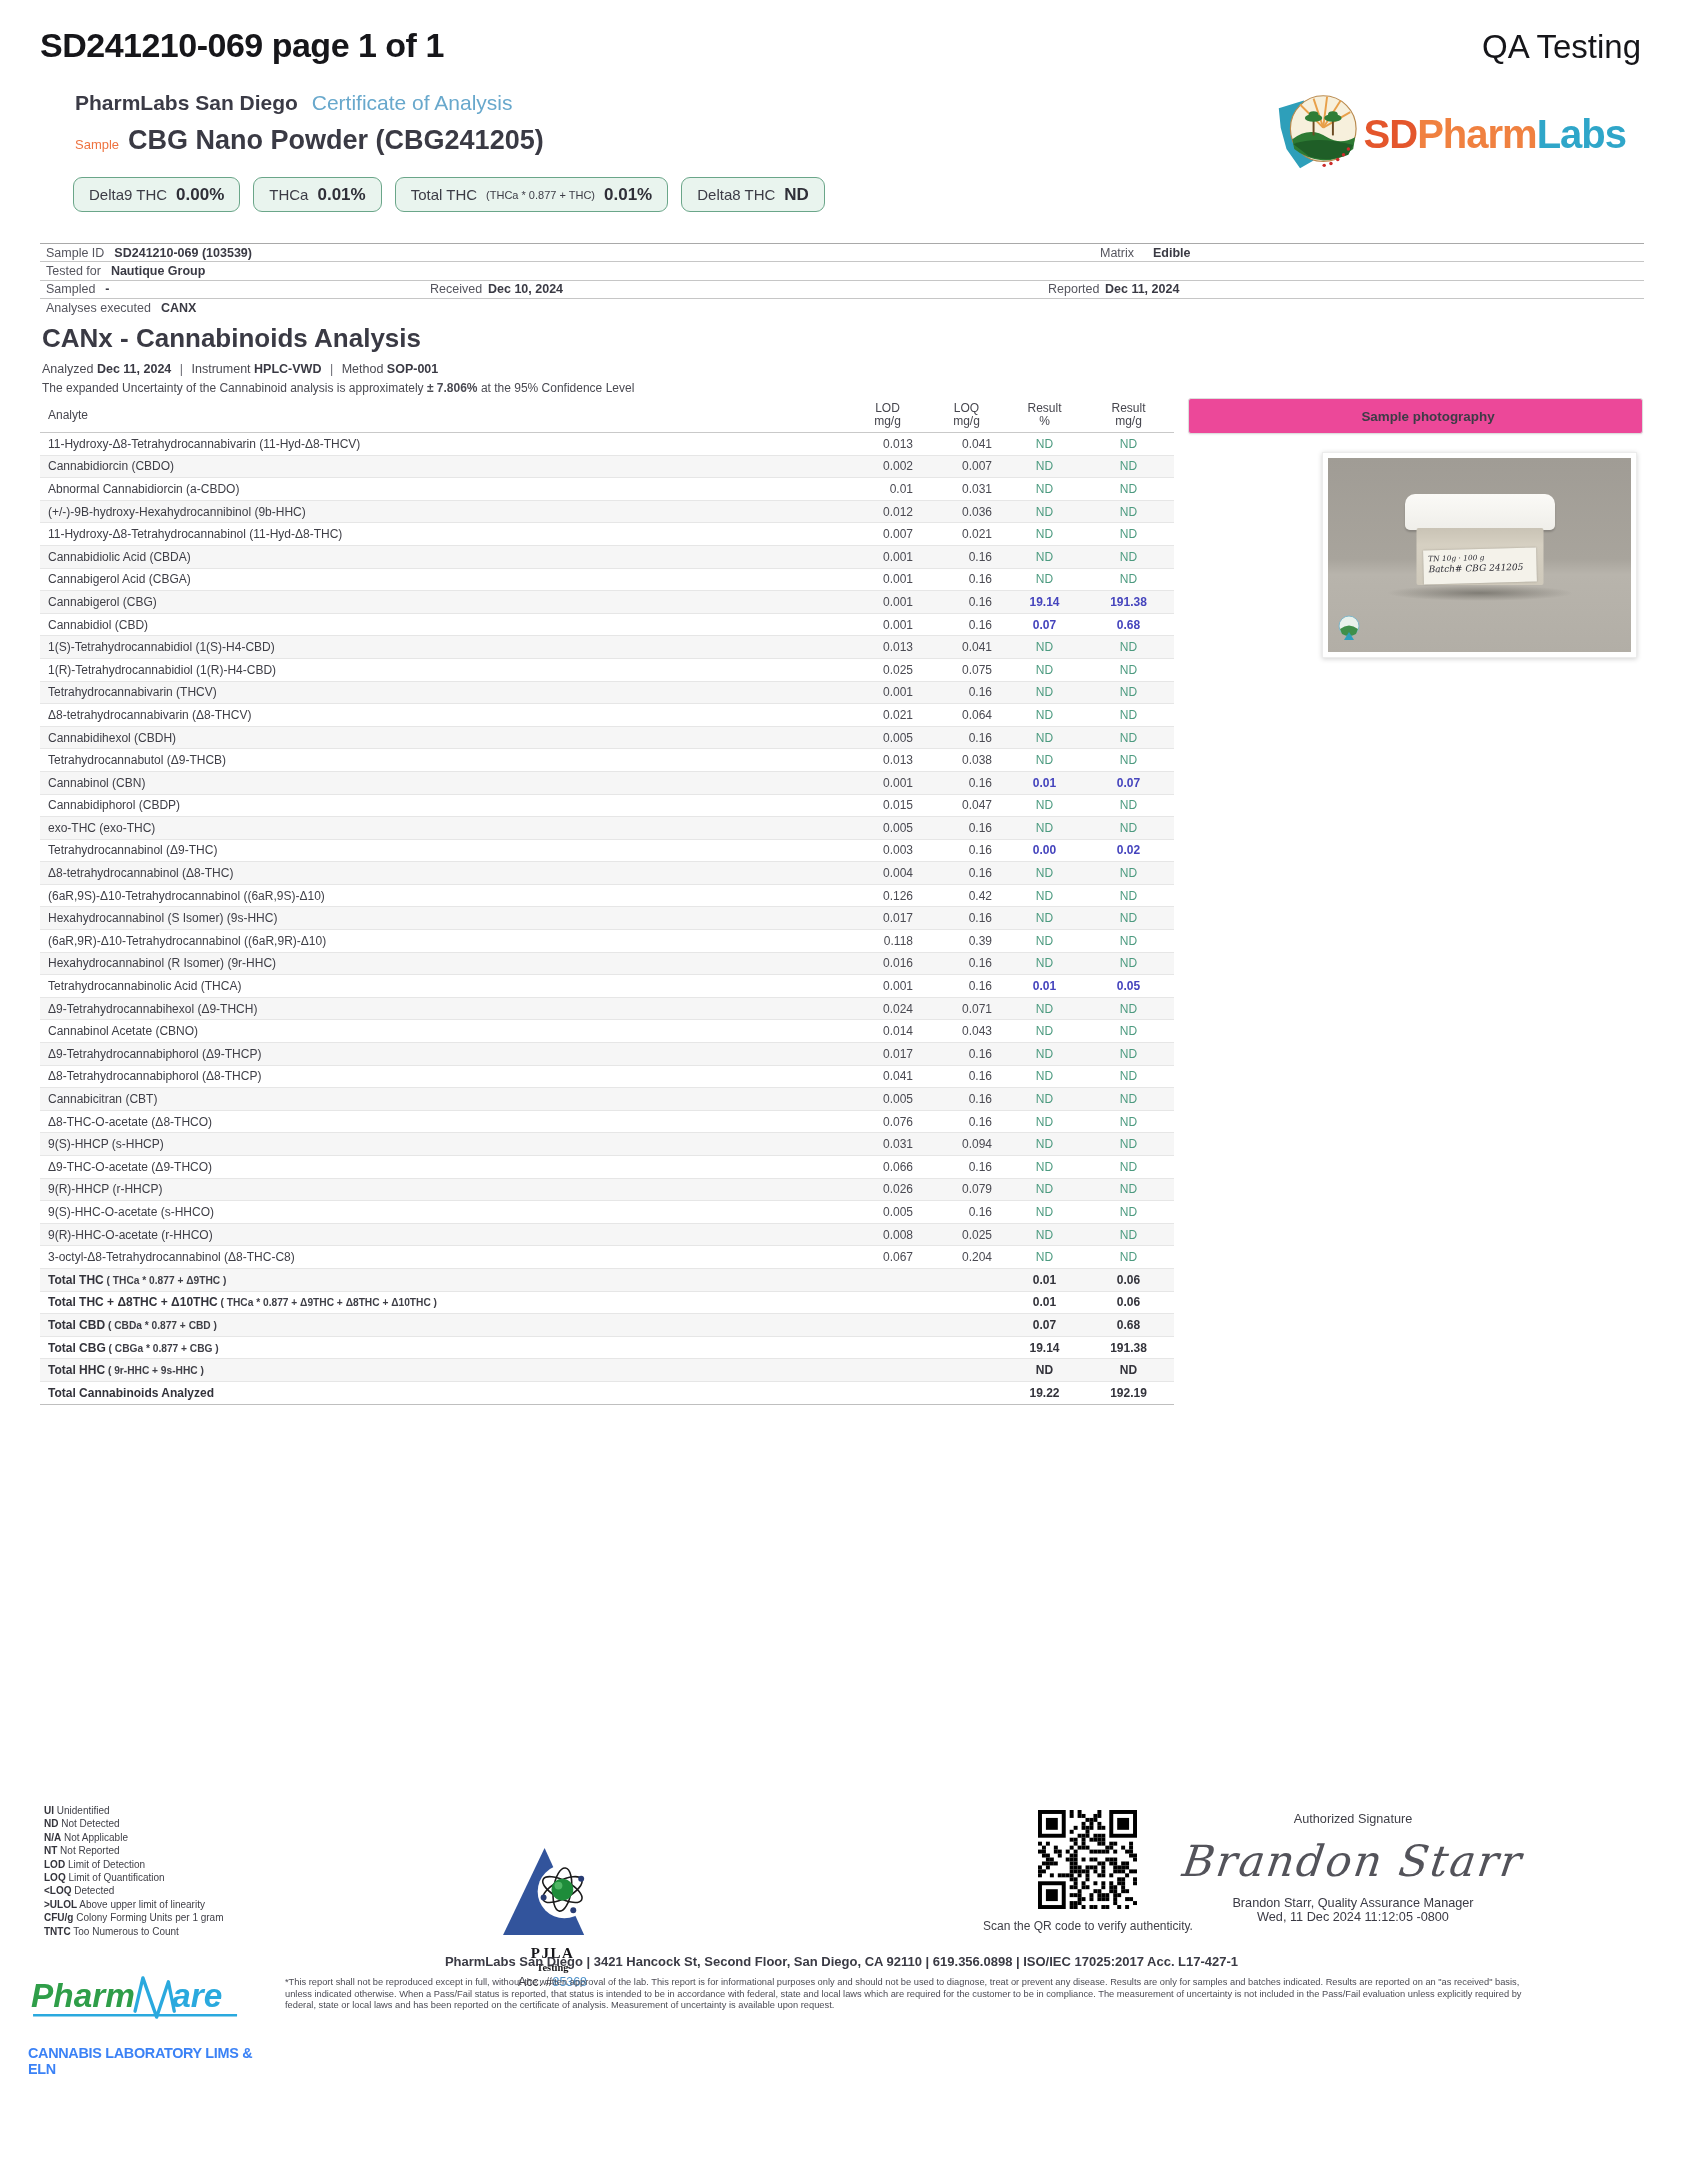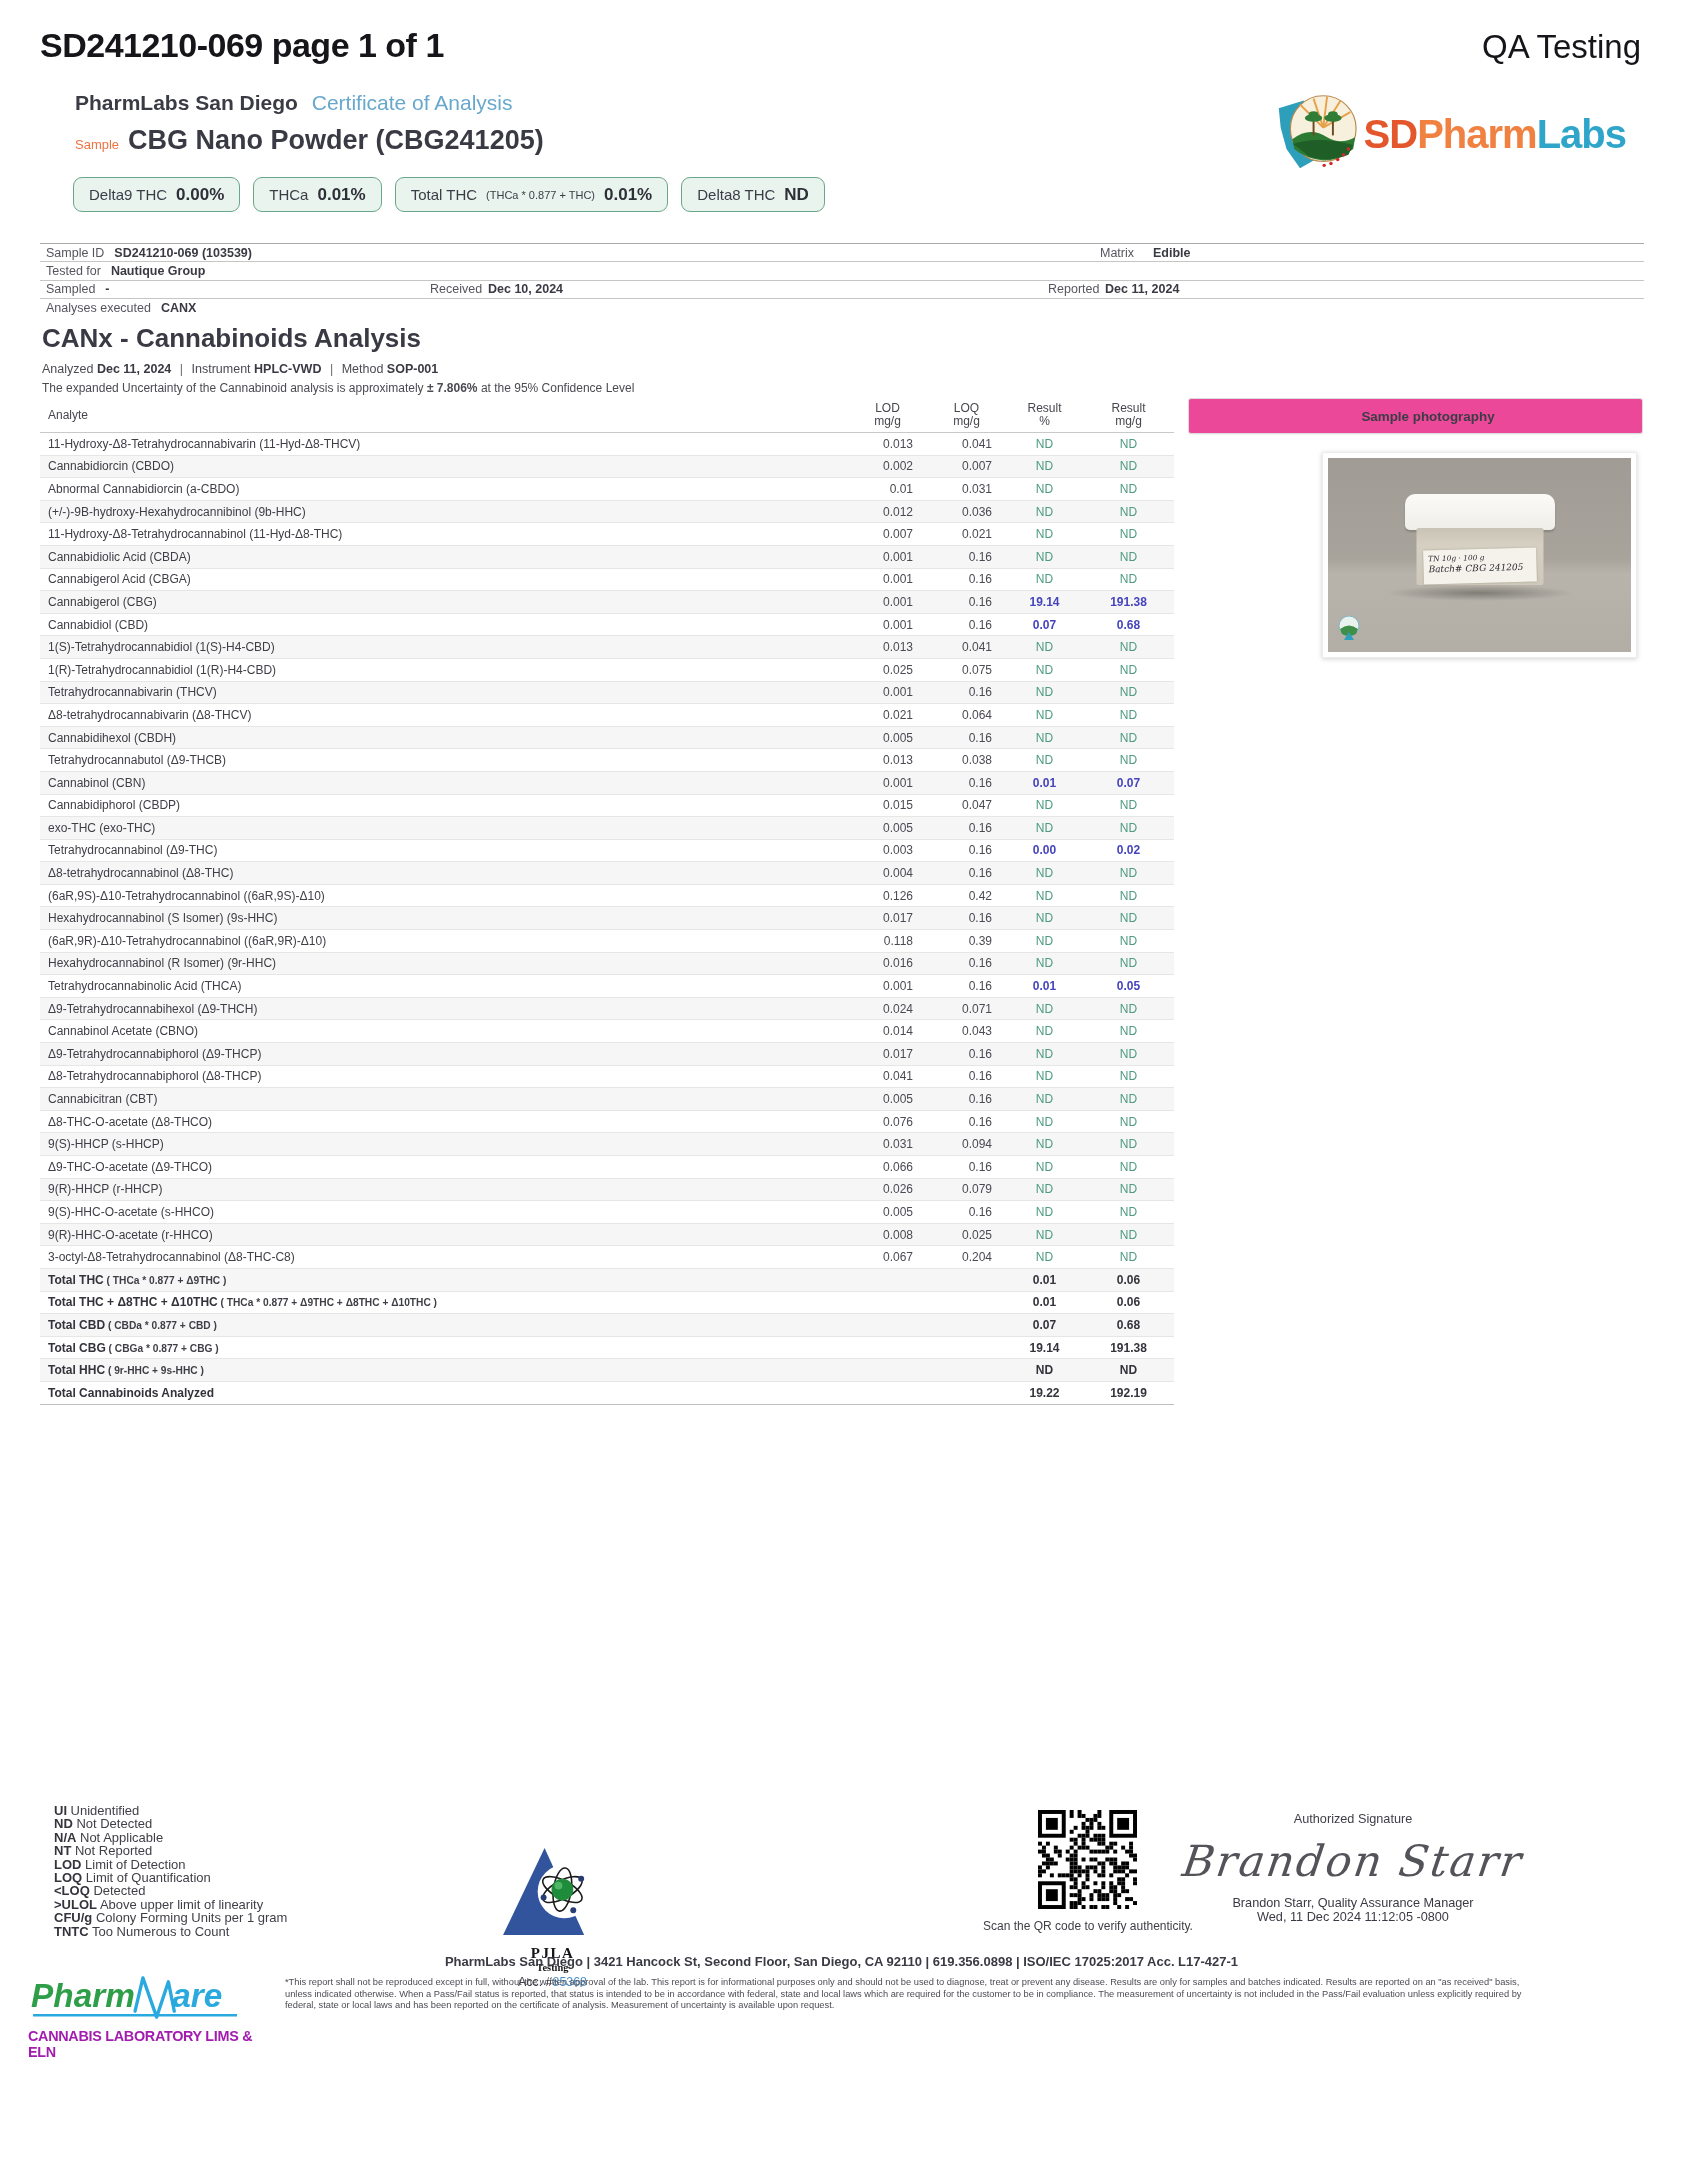--- a/index.html
+++ b/index.html
@@ -88,7 +88,7 @@
   .jar-label .l2{font-size:9px;}
   .wm{position:absolute;left:8px;bottom:6px;}
 
-  .legend{position:absolute;left:54px;top:1804px;font-size:13px;line-height:13.4px;color:#3f3f47;}
+  .legend{position:absolute;left:44px;top:1804px;font-size:10px;line-height:13.4px;color:#3f3f47;}
   .legend b{color:#34343c;}
 
   .pjla{position:absolute;left:487px;top:1848px;width:131px;text-align:center;}

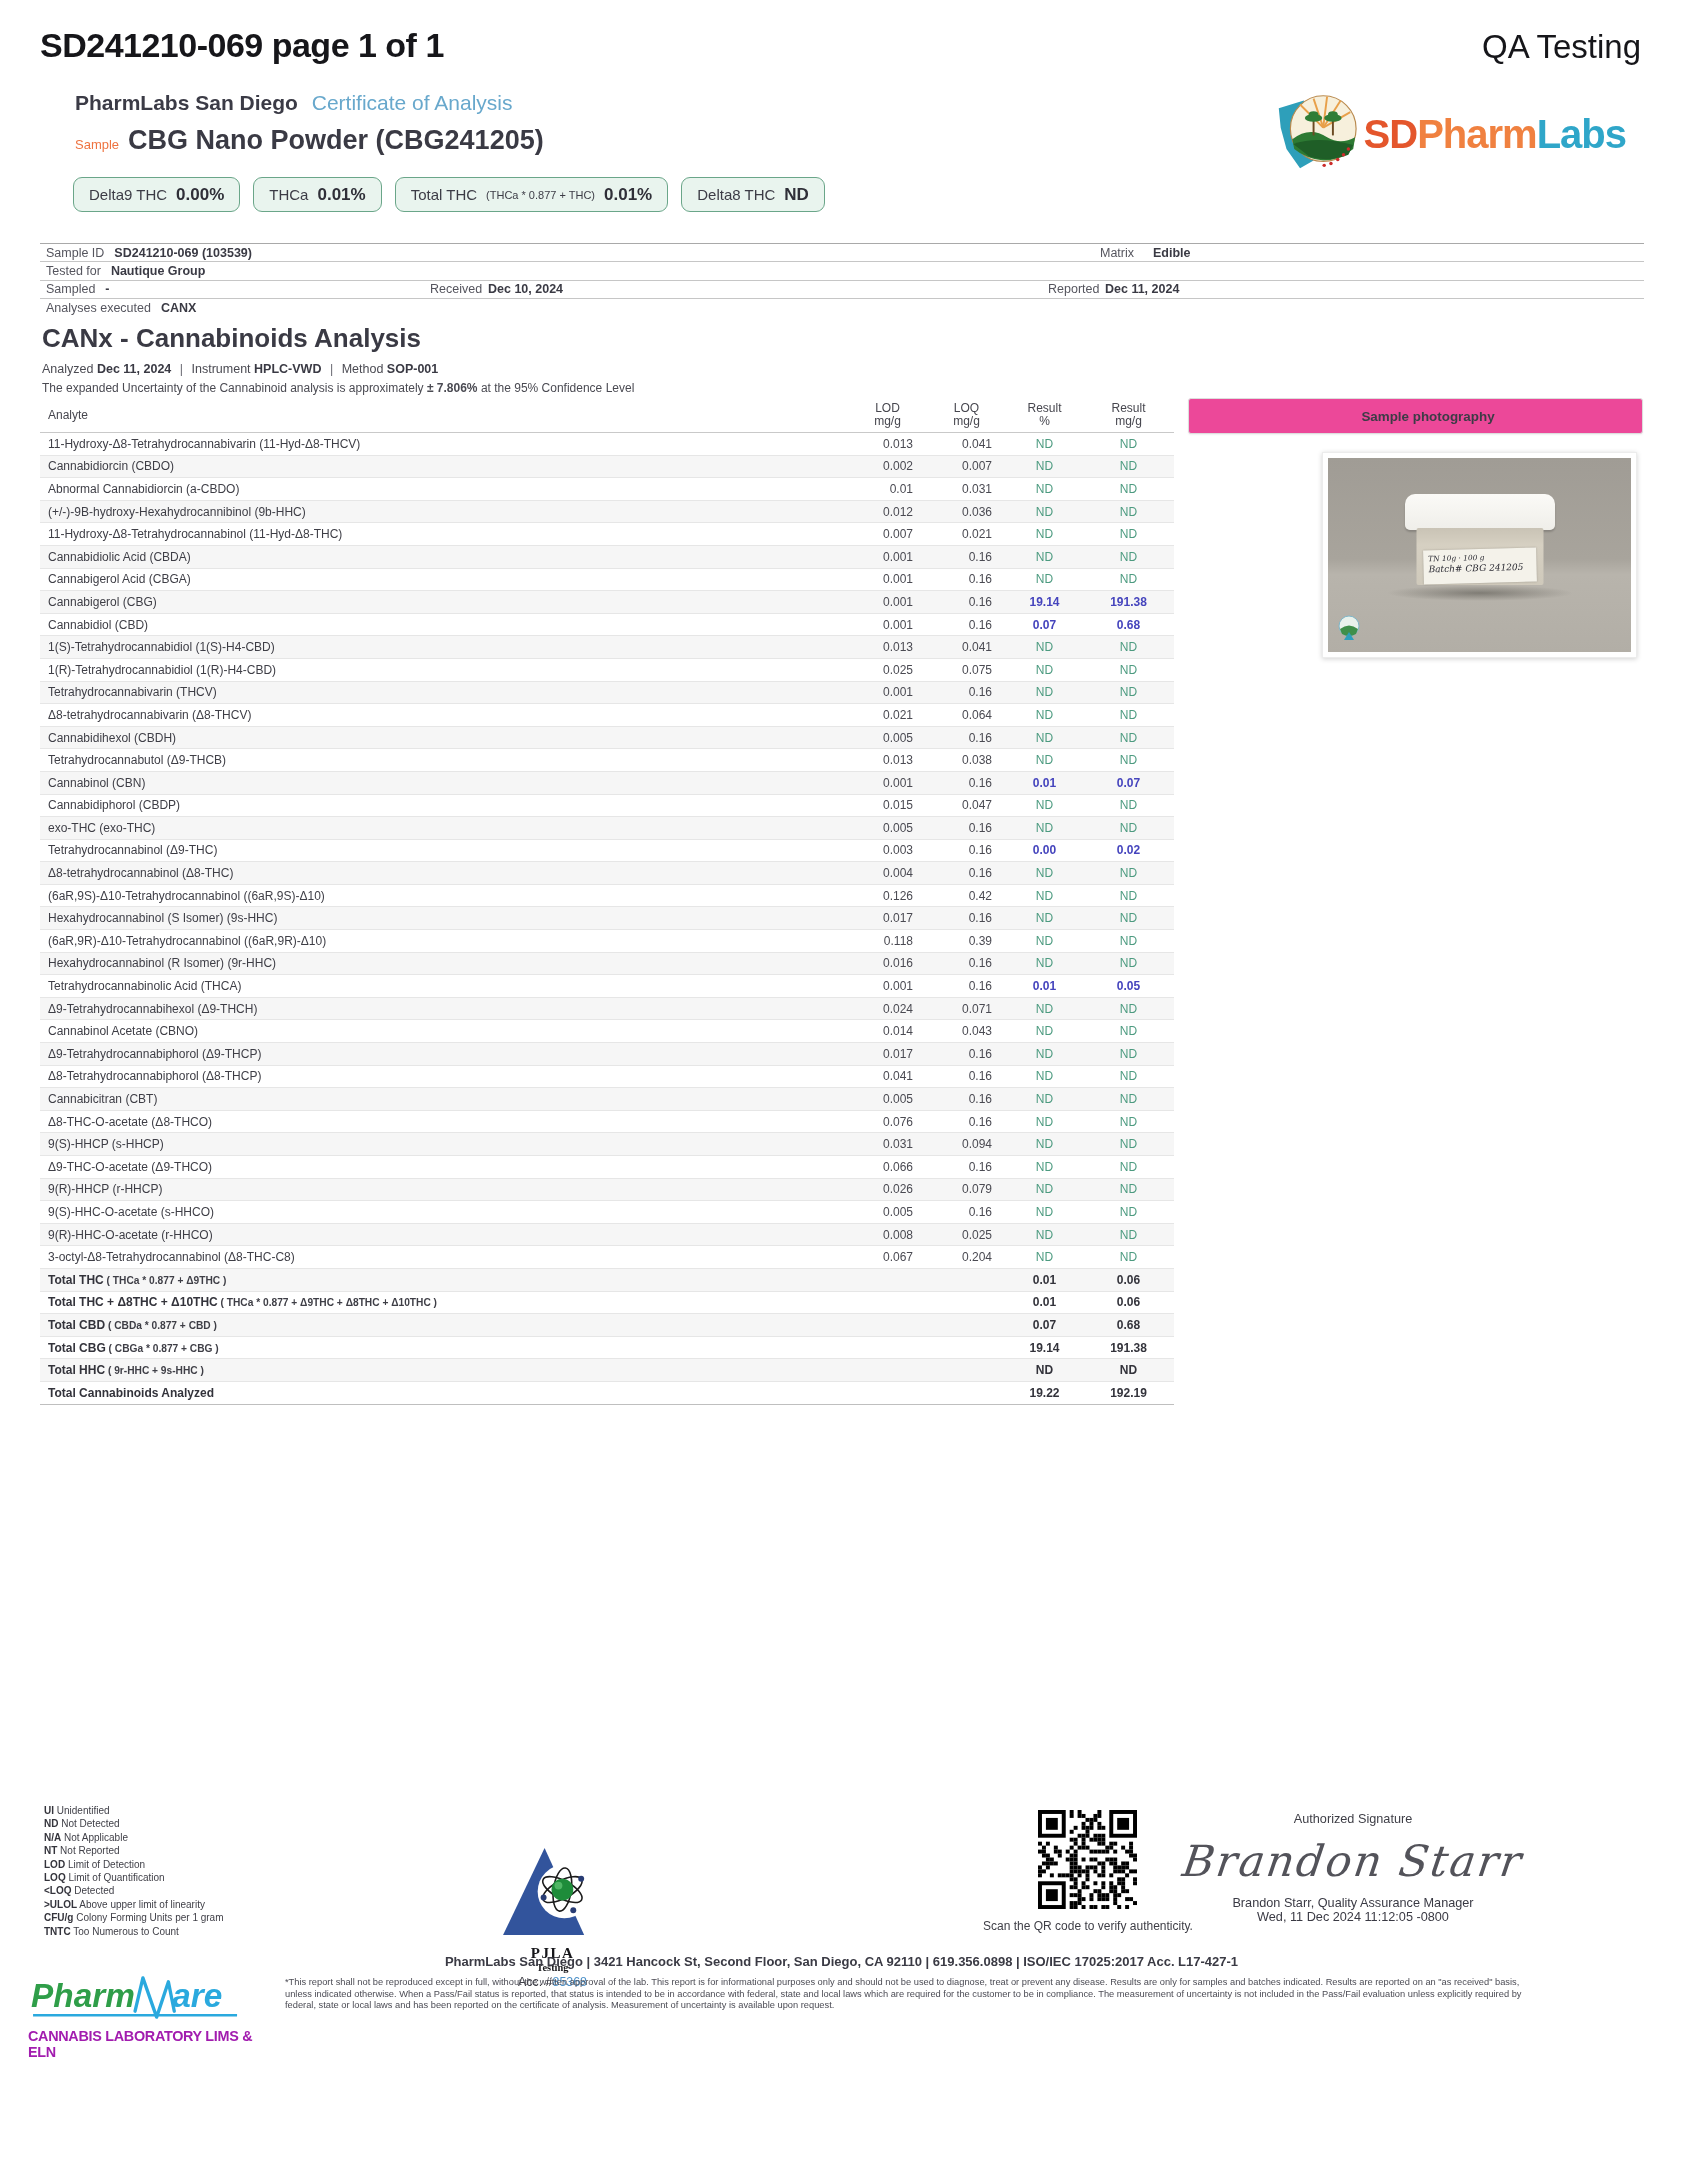--- a/index.html
+++ b/index.html
@@ -117,7 +117,7 @@
               font-size:9.3px;line-height:11.5px;color:#4c4c55;}
 
   .pharmware{position:absolute;left:28px;top:1972px;width:228px;}
-  .pw-tagline{font-size:14.4px;font-weight:bold;letter-spacing:-0.3px;color:#a21caf;margin-top:1px;}
+  .pw-tagline{font-size:14.4px;font-weight:bold;letter-spacing:-0.3px;color:#3b82f6;margin-top:18px;}
 </style>
 </head>
 <body>

